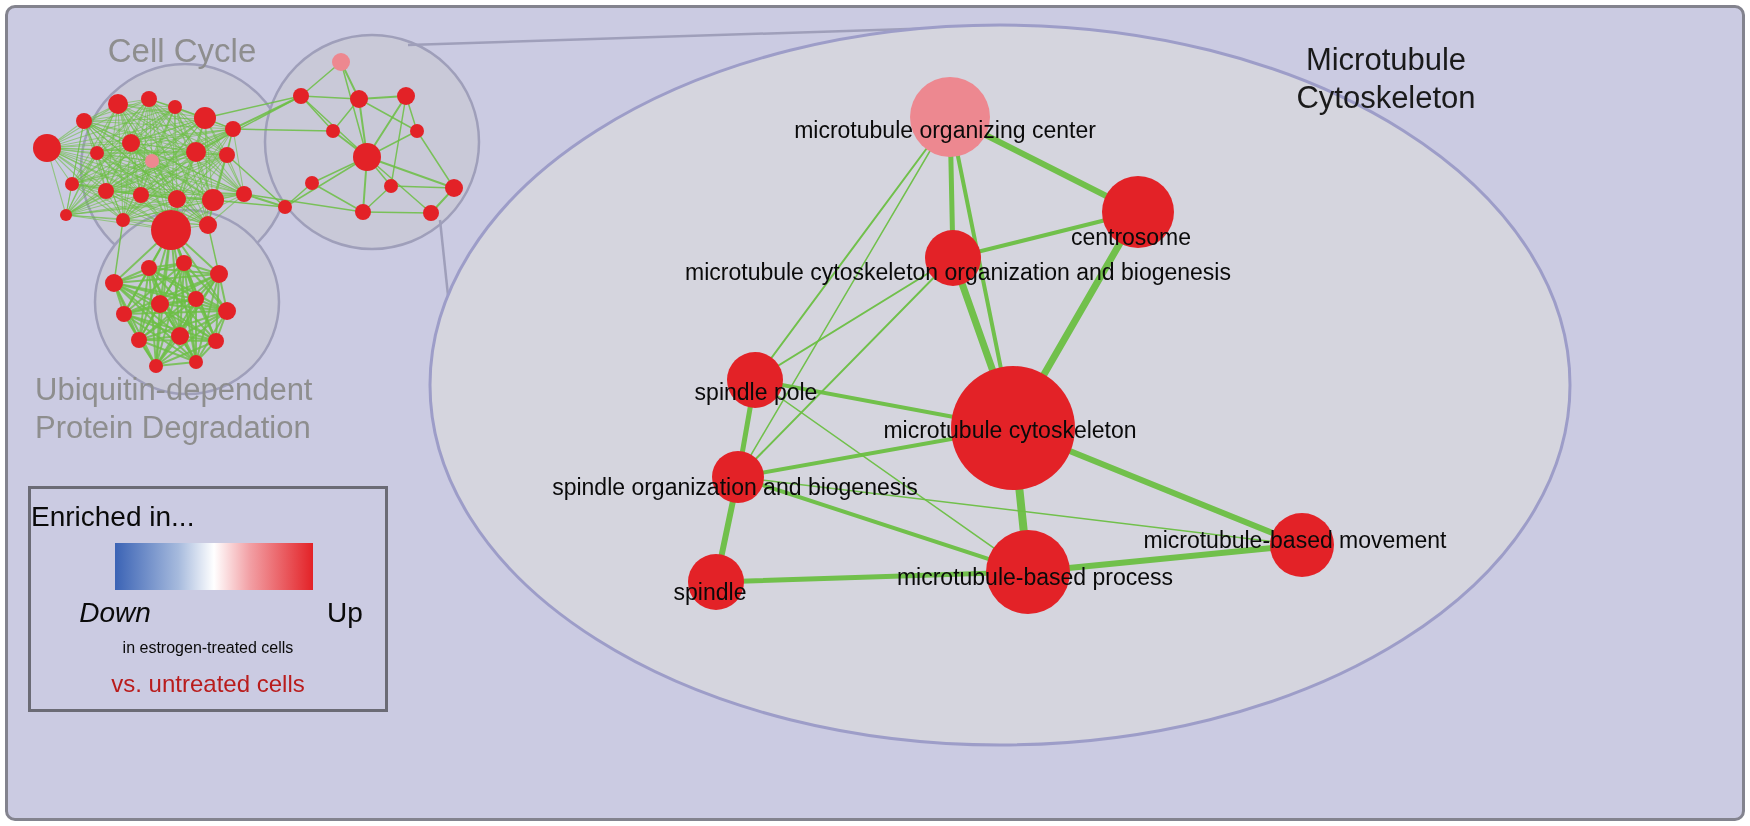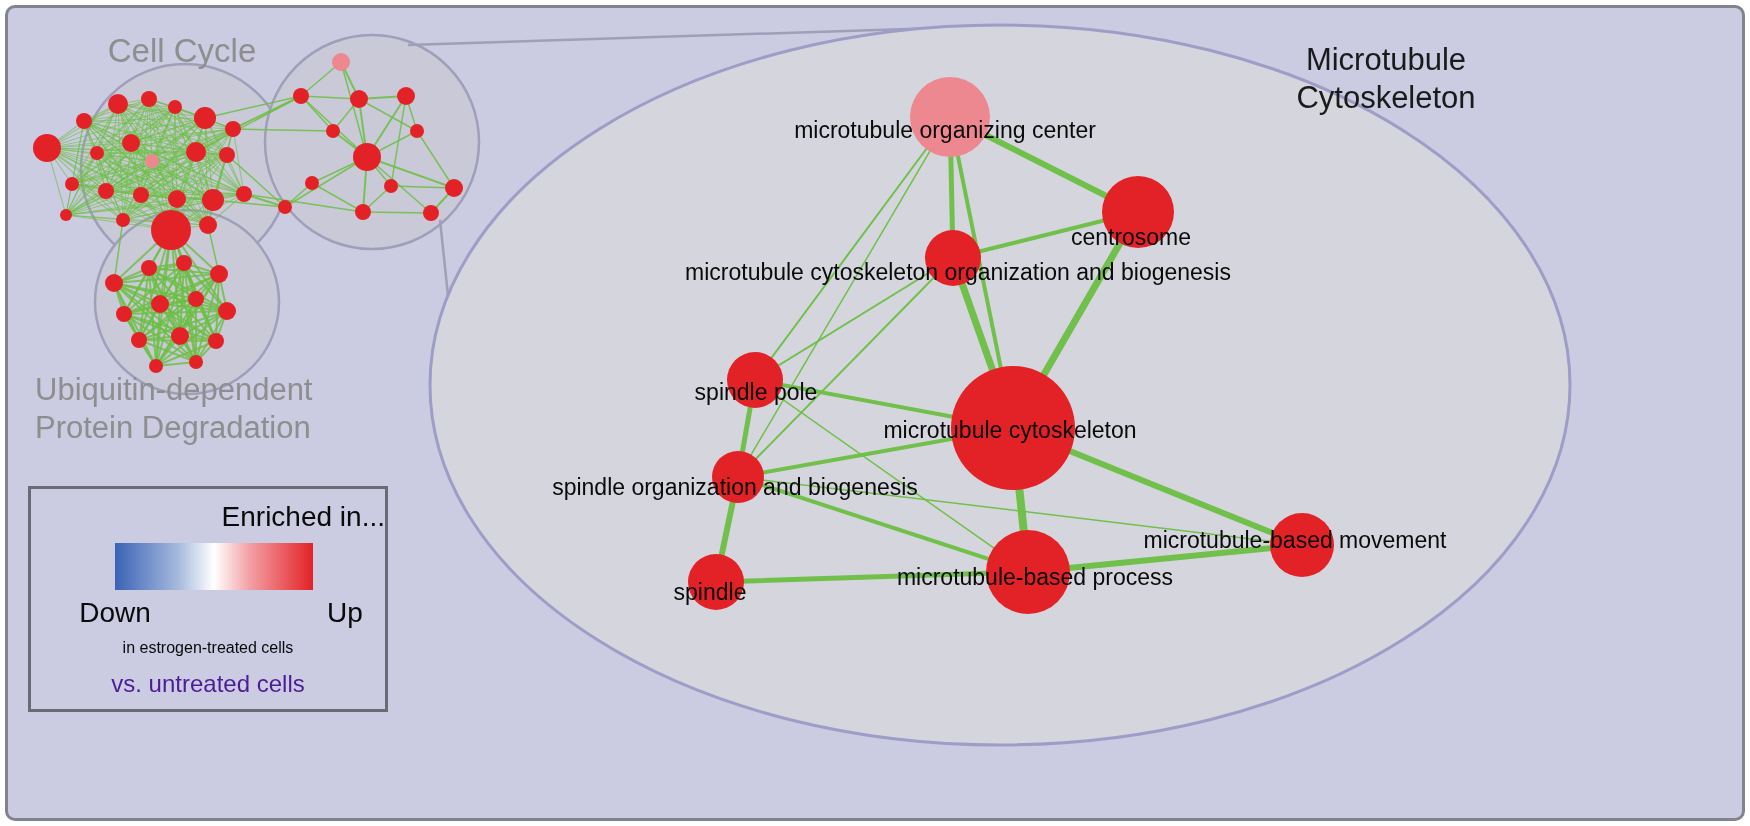--- a/index.html
+++ b/index.html
@@ -7,7 +7,7 @@
   .bg{position:absolute;left:5px;top:5px;right:5px;bottom:5px;background:#cbcbe2;border:3px solid #83838e;border-radius:10px;}
   svg.scene{position:absolute;left:0;top:0;}
   .legend{position:absolute;left:28px;top:486px;width:360px;height:226px;border:3px solid #6b6b75;background:#cbcbe2;box-sizing:border-box;}
-  .legend-title{position:absolute;left:0;right:0;top:12px;text-align:right;font-size:28px;color:#0a0a0a;}
+  .legend-title{position:absolute;left:0;right:0;top:12px;text-align:left;font-size:28px;color:#0a0a0a;}
   .legend-bar{position:absolute;left:84px;top:54px;width:198px;height:47px;}
   .legend-end{position:absolute;top:108px;transform:translateX(-50%);font-size:28px;color:#0a0a0a;}
   .legend-end.down{left:84px;}

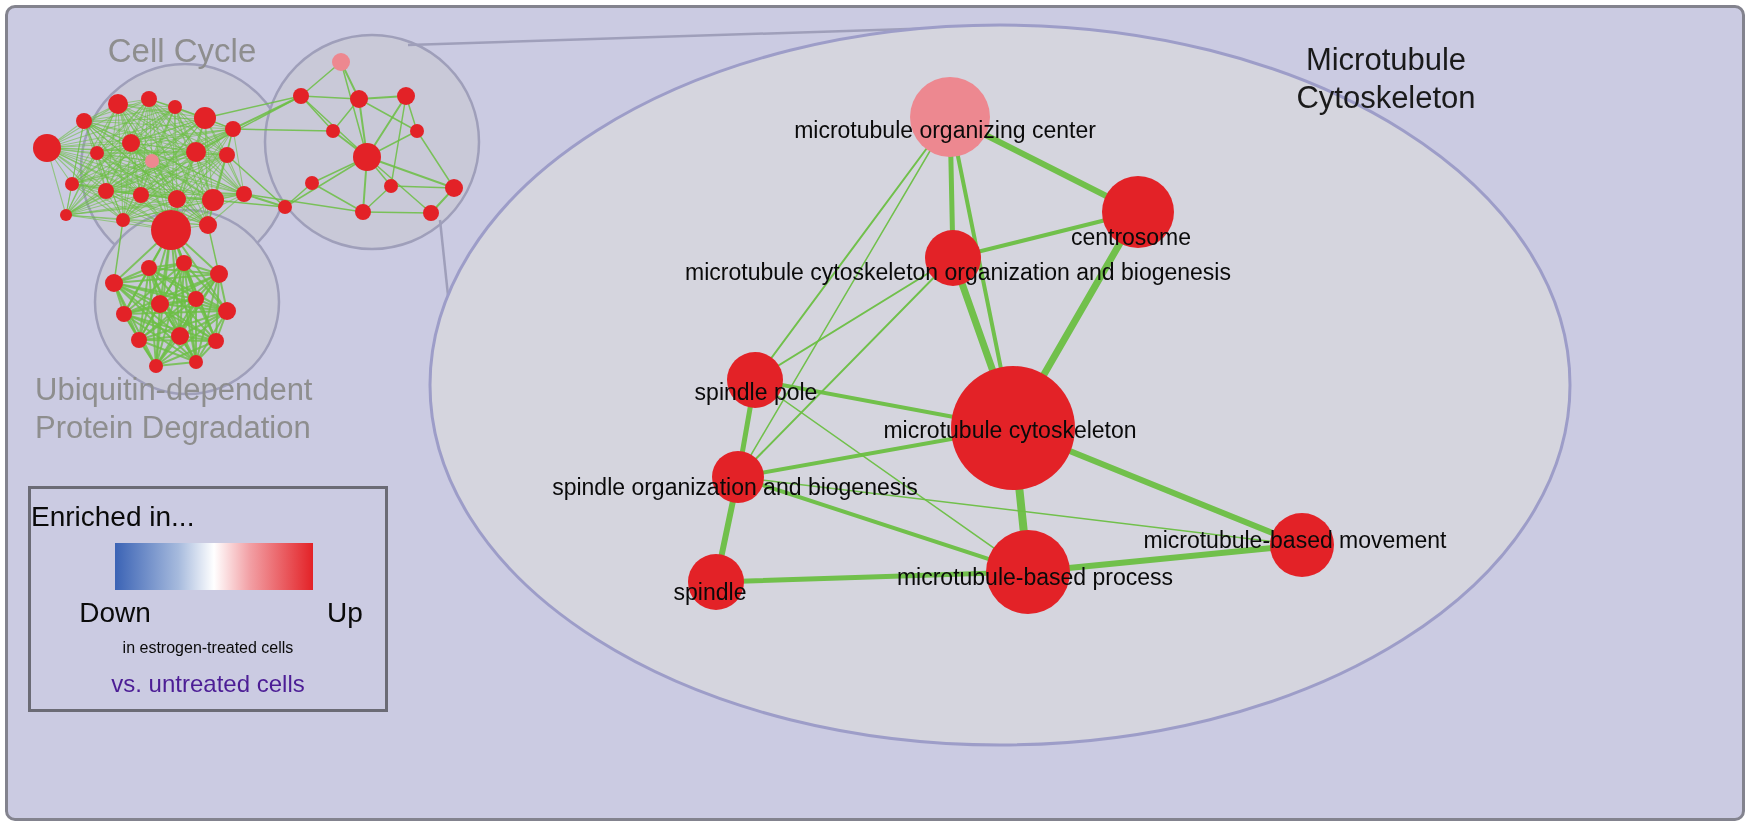--- a/index.html
+++ b/index.html
@@ -10,7 +10,7 @@
   .legend-title{position:absolute;left:0;right:0;top:12px;text-align:left;font-size:28px;color:#0a0a0a;}
   .legend-bar{position:absolute;left:84px;top:54px;width:198px;height:47px;}
   .legend-end{position:absolute;top:108px;transform:translateX(-50%);font-size:28px;color:#0a0a0a;}
-  .legend-end.down{left:84px;}
+  .legend-end.down{left:84px;font-style:italic;}
   .legend-end.up{left:282px;margin-left:32px;}
   .legend-cap1{position:absolute;left:0;right:0;top:150px;text-align:center;font-size:16px;color:#0a0a0a;}
   .legend-cap2{position:absolute;left:0;right:0;top:181px;text-align:center;font-size:24px;color:#4c1d95;}

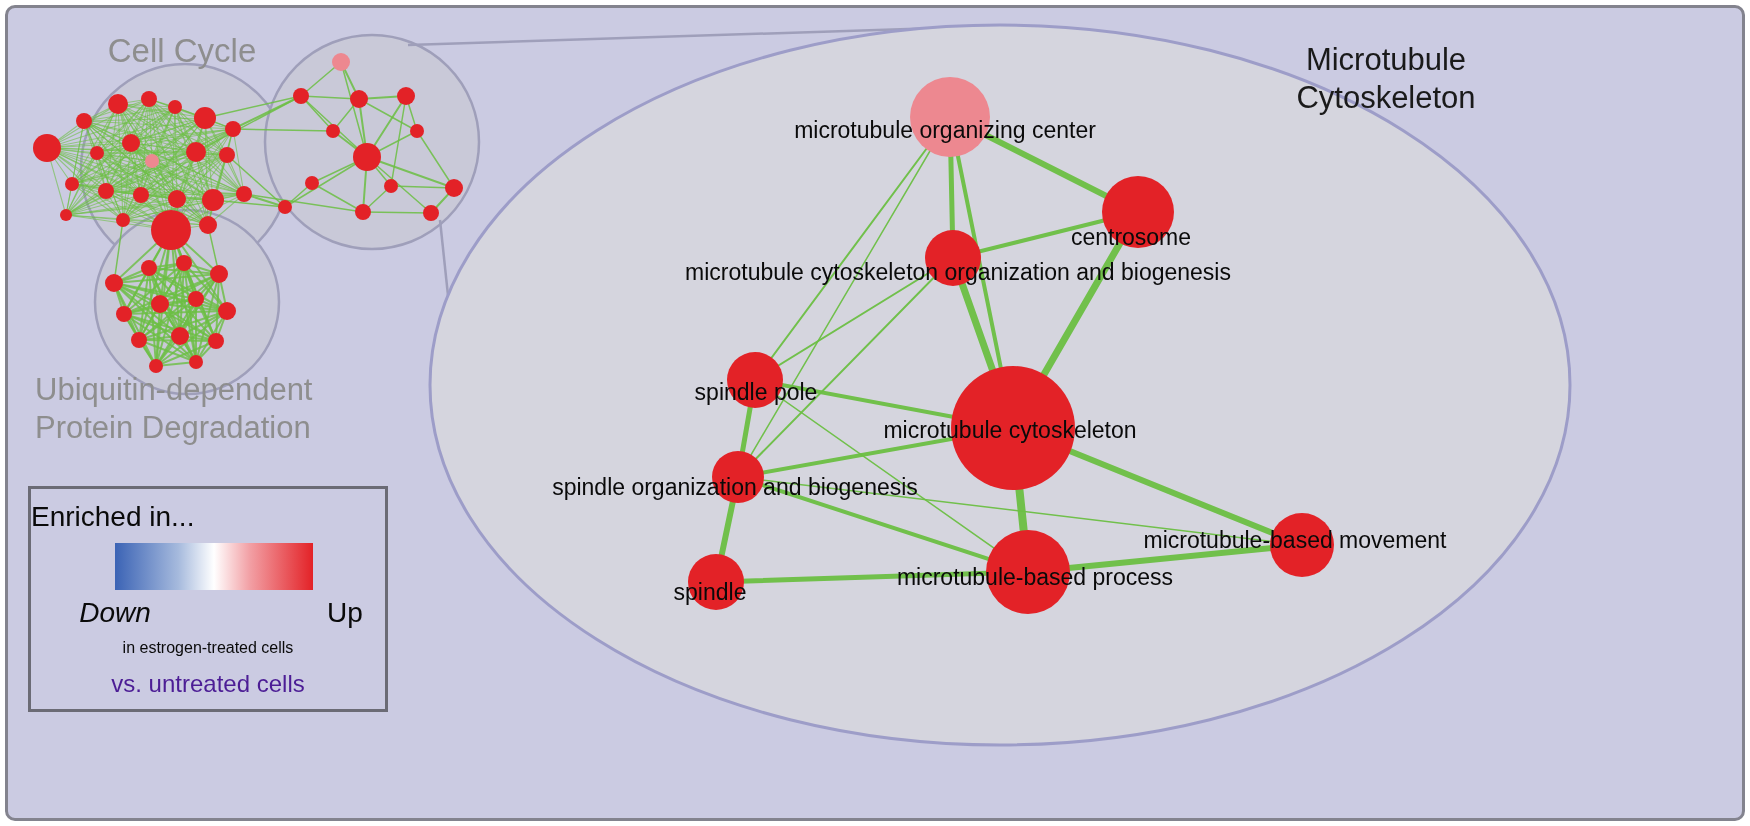--- a/index.html
+++ b/index.html
@@ -13,7 +13,7 @@
   .legend-end.down{left:84px;font-style:italic;}
   .legend-end.up{left:282px;margin-left:32px;}
   .legend-cap1{position:absolute;left:0;right:0;top:150px;text-align:center;font-size:16px;color:#0a0a0a;}
-  .legend-cap2{position:absolute;left:0;right:0;top:181px;text-align:center;font-size:24px;color:#4c1d95;}
+  .legend-cap2{position:absolute;left:0;right:0;top:181px;text-align:center;font-size:24px;color:#b91c1c;}
   text{font-family:"Liberation Sans",sans-serif;}
 </style>
 </head>

